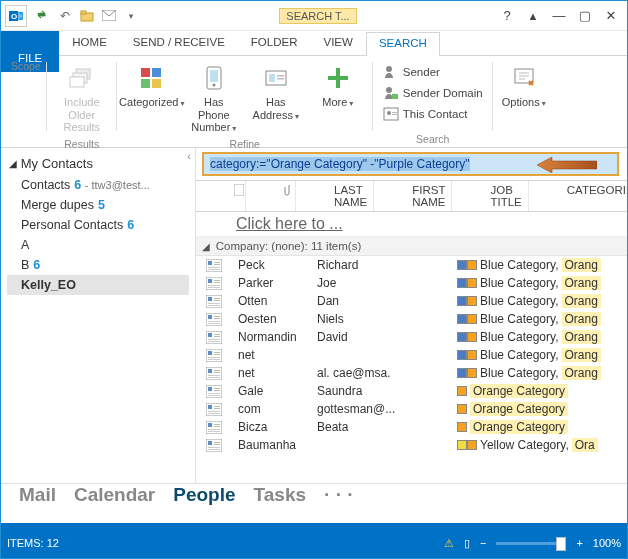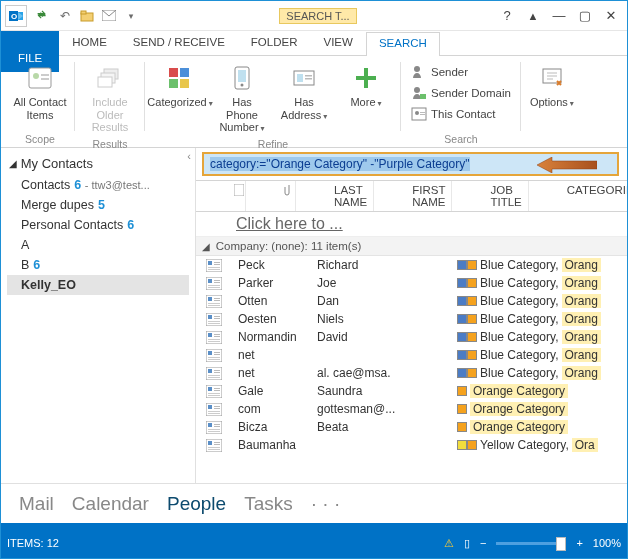--- a/index.html
+++ b/index.html
@@ -131,19 +131,6 @@
 
 <div class="ribbon">
   <div class="group">
-    <div class="grp-body">
-      <div class="rbtn-lg">
-        <div class="ico">
-            <svg width="30" height="28">
-              <rect x="4" y="4" width="22" height="20" rx="2" fill="#fff" stroke="#999"></rect>
-              <circle cx="11" cy="12" r="3" fill="#b8d8a8"></circle>
-              <rect x="16" y="10" width="8" height="2" fill="#ccc"></rect>
-              <rect x="16" y="14" width="8" height="2" fill="#ccc"></rect>
-            </svg>
-          </div>
-        <div class="lbl">All Contact Items</div>
-      </div>
-    </div>
     <div class="grp-label">Scope</div>
   </div>
   <div class="group">

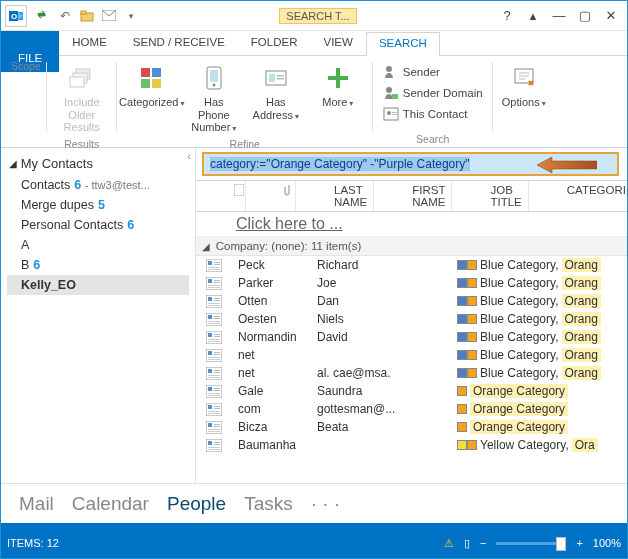--- a/index.html
+++ b/index.html
@@ -64,7 +64,7 @@
 .sqpair { display:inline-flex; }
 .chip { background:#fff0b3; padding:0 3px; }
 
-.navbar { height:40px; display:flex; align-items:center; gap:18px; padding:0 18px; border-top:1px solid #e0e0e0; font-size:19px; color:#888; }
+.navbar { height:40px; display:flex; align-items:flex-start; gap:18px; padding:0 18px; border-top:1px solid #e0e0e0; font-size:19px; color:#888;font-weight:bold; }
 .navbar span { cursor:pointer; }
 .navbar .on { color:#0c4a6e; }
 

